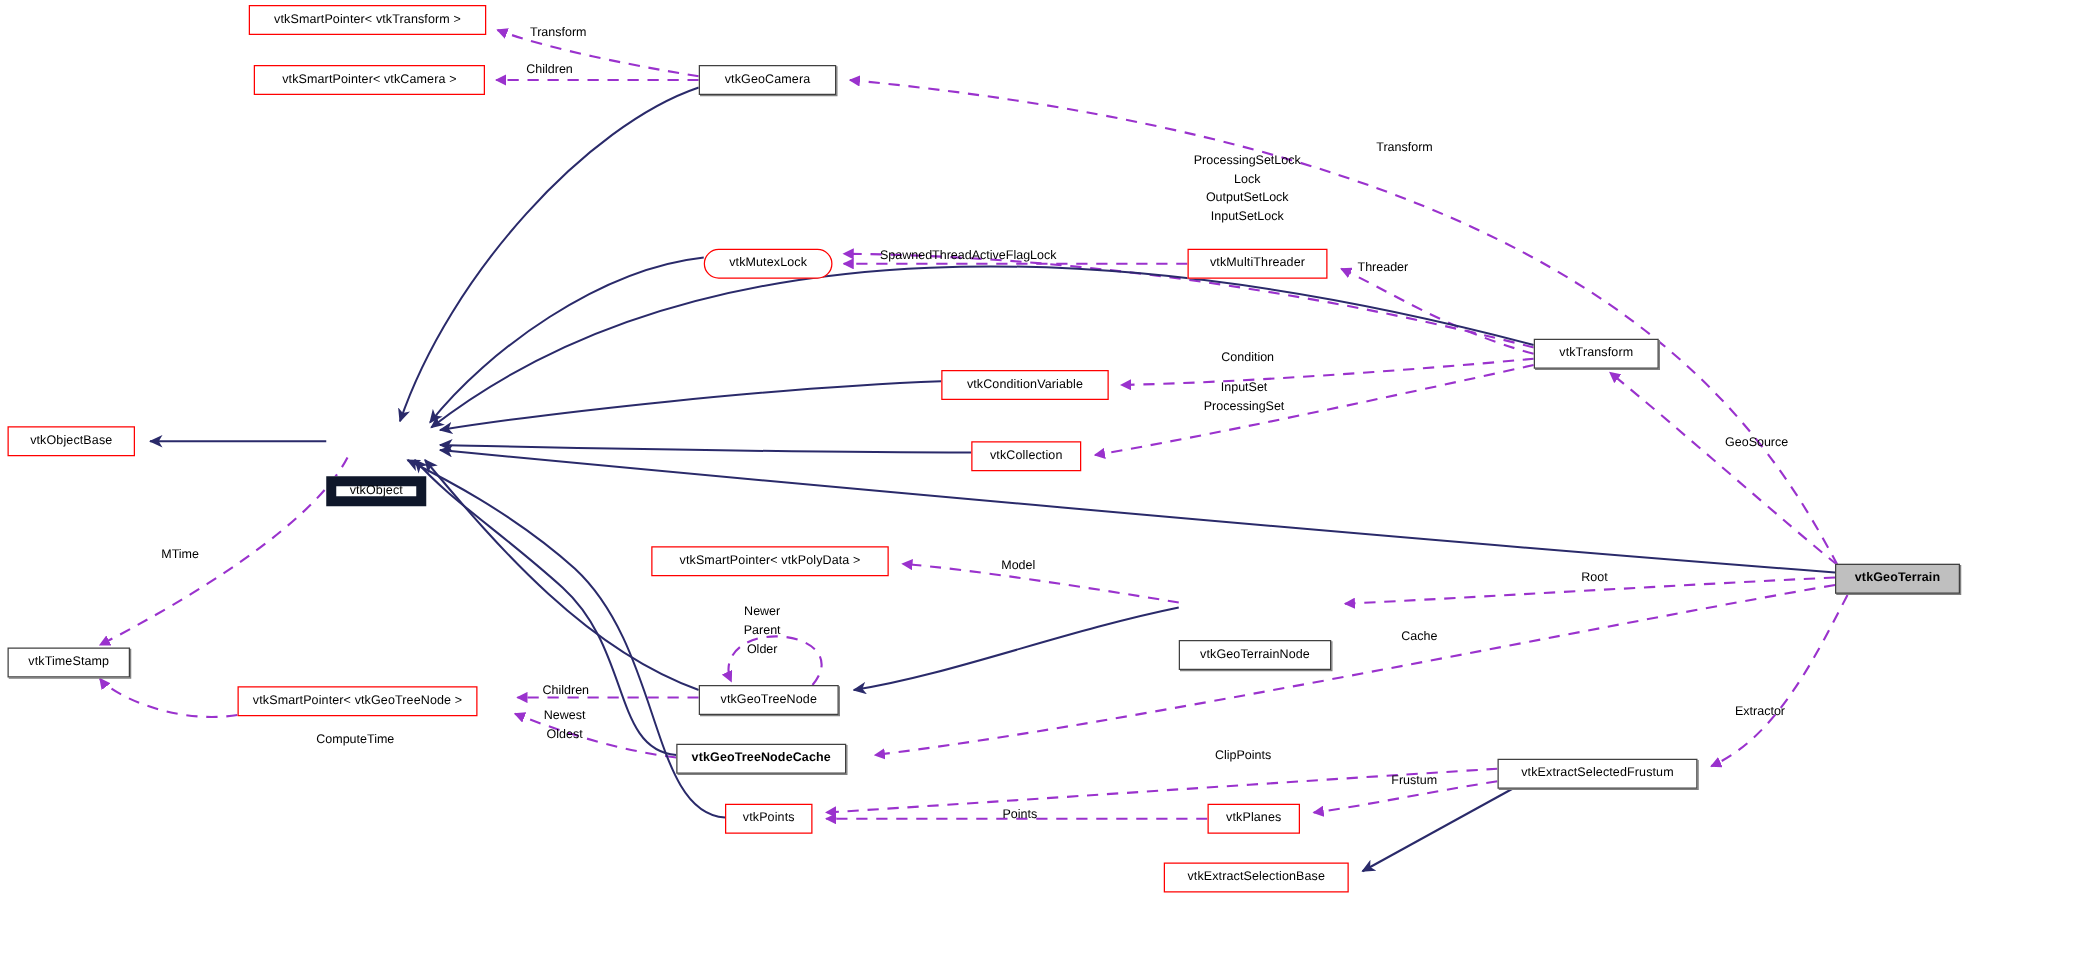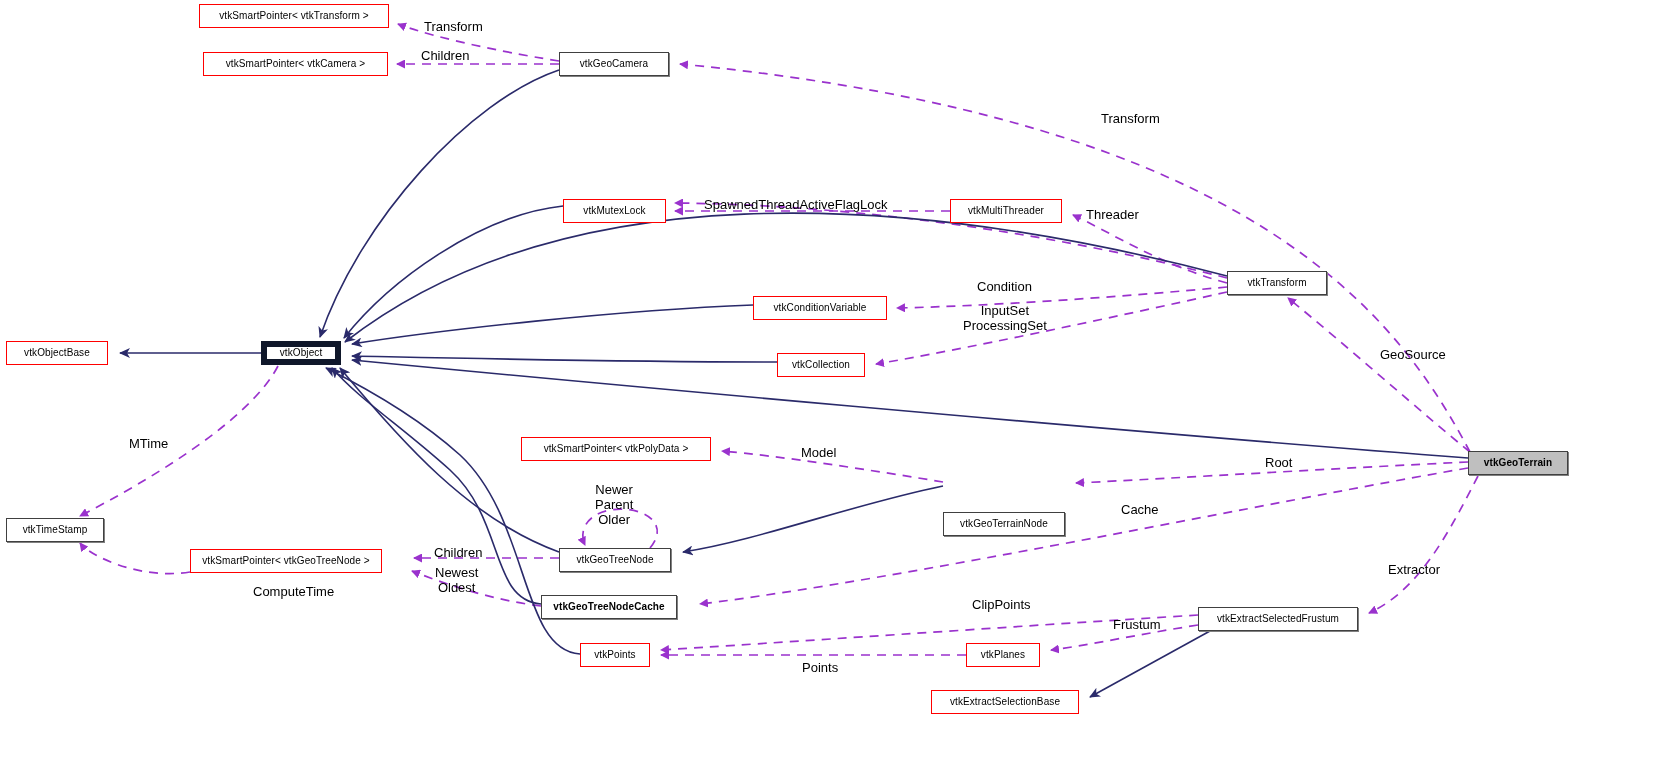--- a/index.html
+++ b/index.html
@@ -25,7 +25,7 @@
   .node.thick{border:6px solid #0f172a;}
   .elabel{
     position:absolute;
-    font-size:13px;
+    font-size:10px;
     color:#000000;
     white-space:pre;
     line-height:15px;

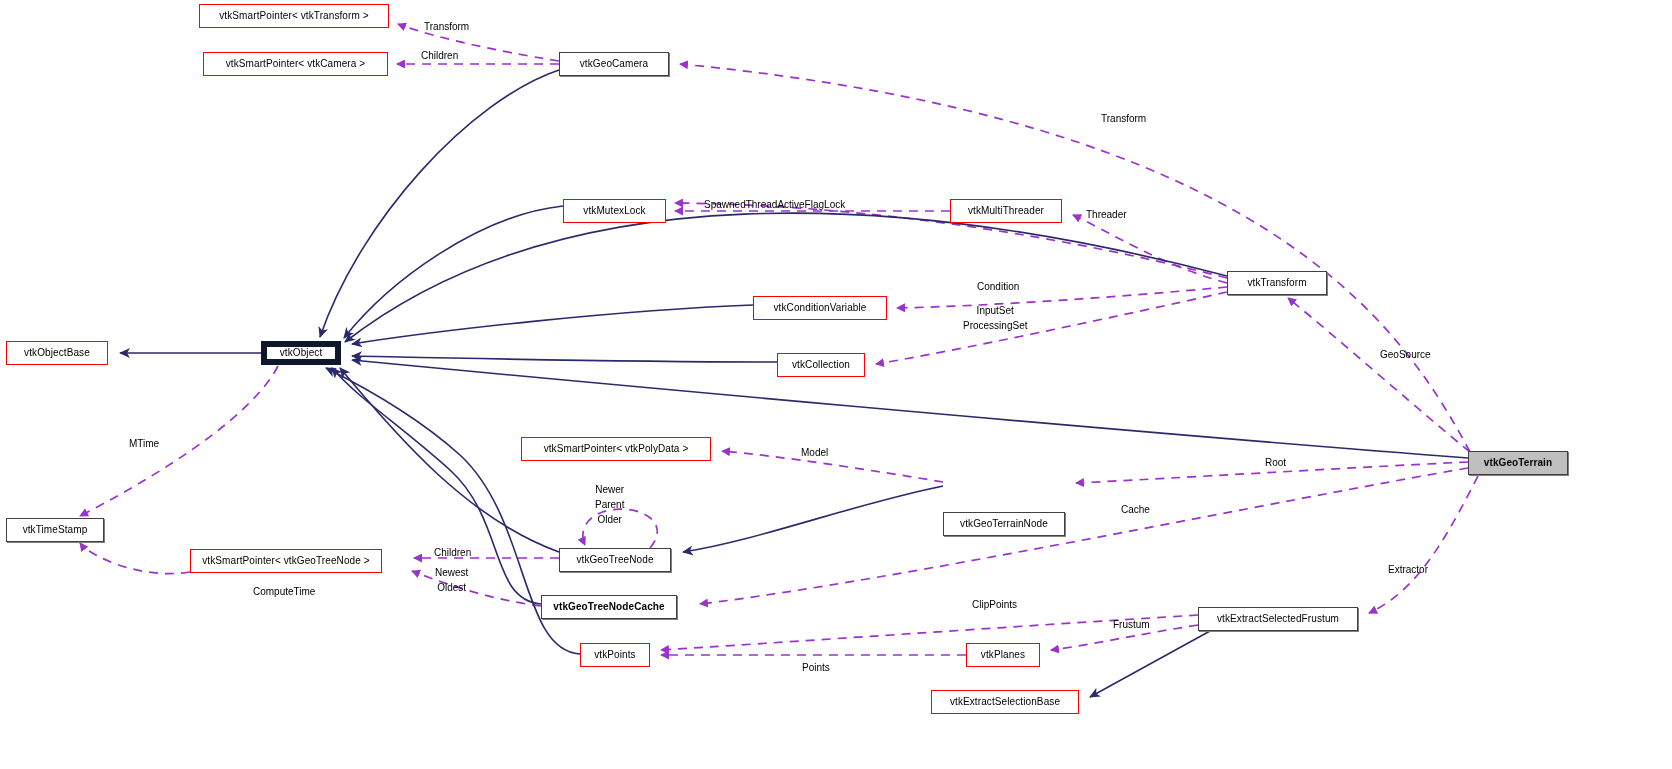--- a/index.html
+++ b/index.html
@@ -145,6 +145,10 @@
   <div class="elabel" style="left:424px;top:19px;">Transform</div>
   <div class="elabel" style="left:421px;top:48px;">Children</div>
   <div class="elabel" style="left:1101px;top:111px;">Transform</div>
+  <div class="elabel" style="left:955px;top:121px;">ProcessingSetLock
+Lock
+OutputSetLock
+InputSetLock</div>
   <div class="elabel" style="left:704px;top:197px;">SpawnedThreadActiveFlagLock</div>
   <div class="elabel" style="left:1086px;top:207px;">Threader</div>
   <div class="elabel" style="left:977px;top:279px;">Condition</div>

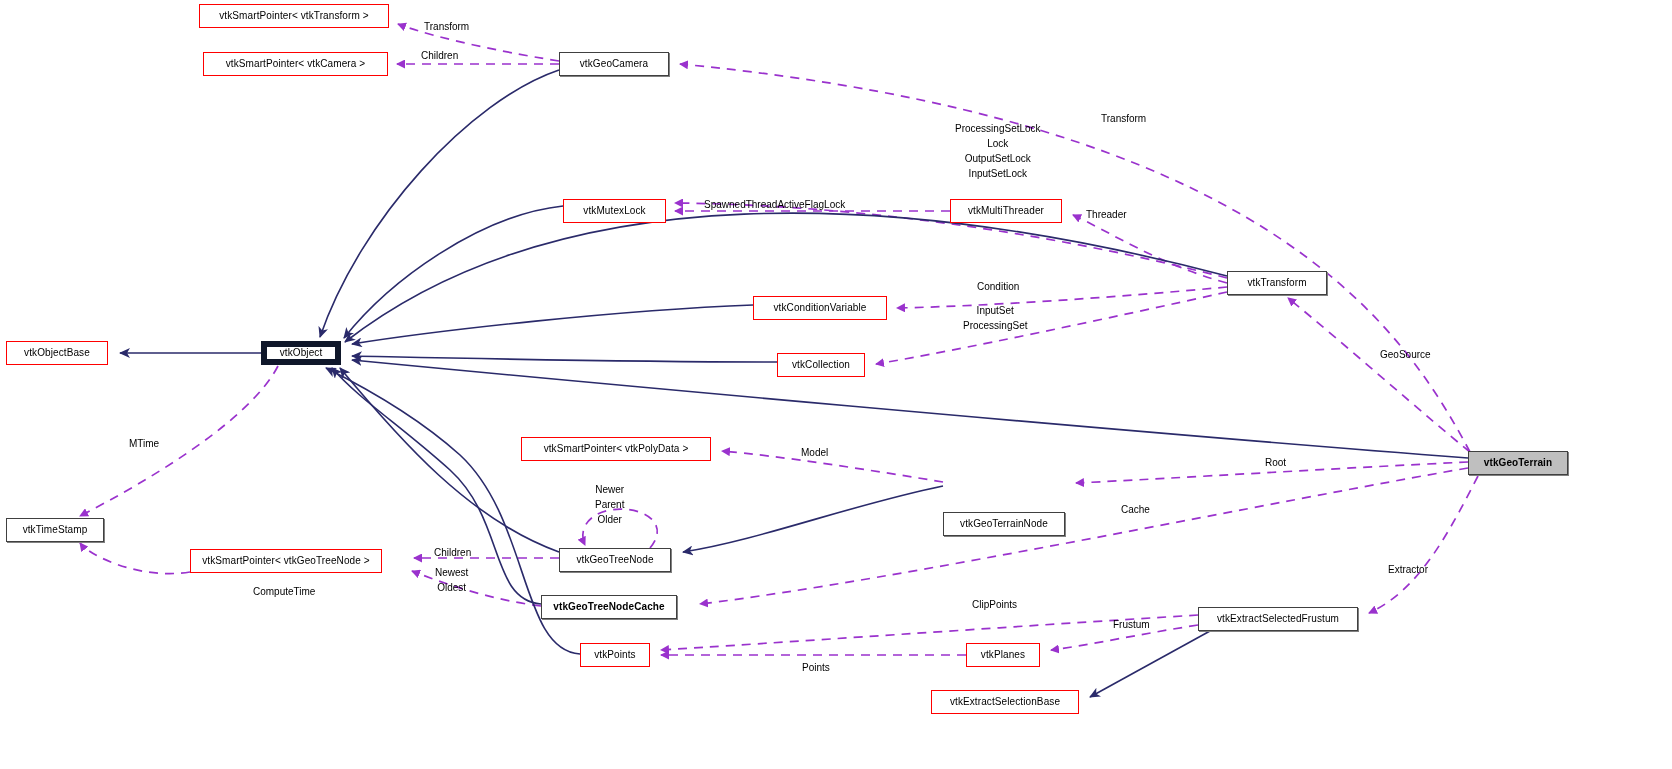--- a/index.html
+++ b/index.html
@@ -123,7 +123,7 @@
   <div class="node red" style="left:199px;top:4px;width:190px;height:24px;">vtkSmartPointer&lt; vtkTransform &gt;</div>
   <div class="node red" style="left:203px;top:52px;width:185px;height:24px;">vtkSmartPointer&lt; vtkCamera &gt;</div>
   <div class="node black" style="left:559px;top:52px;width:110px;height:24px;">vtkGeoCamera</div>
-  <div class="node red" style="left:563px;top:199px;width:103px;height:24px;">vtkMutexLock</div>
+  <div class="node red" style="left:563px;top:199px;width:103px;height:24px;border-radius:12px;">vtkMutexLock</div>
   <div class="node red" style="left:950px;top:199px;width:112px;height:24px;">vtkMultiThreader</div>
   <div class="node black" style="left:1227px;top:271px;width:100px;height:24px;">vtkTransform</div>
   <div class="node red" style="left:753px;top:296px;width:134px;height:24px;">vtkConditionVariable</div>

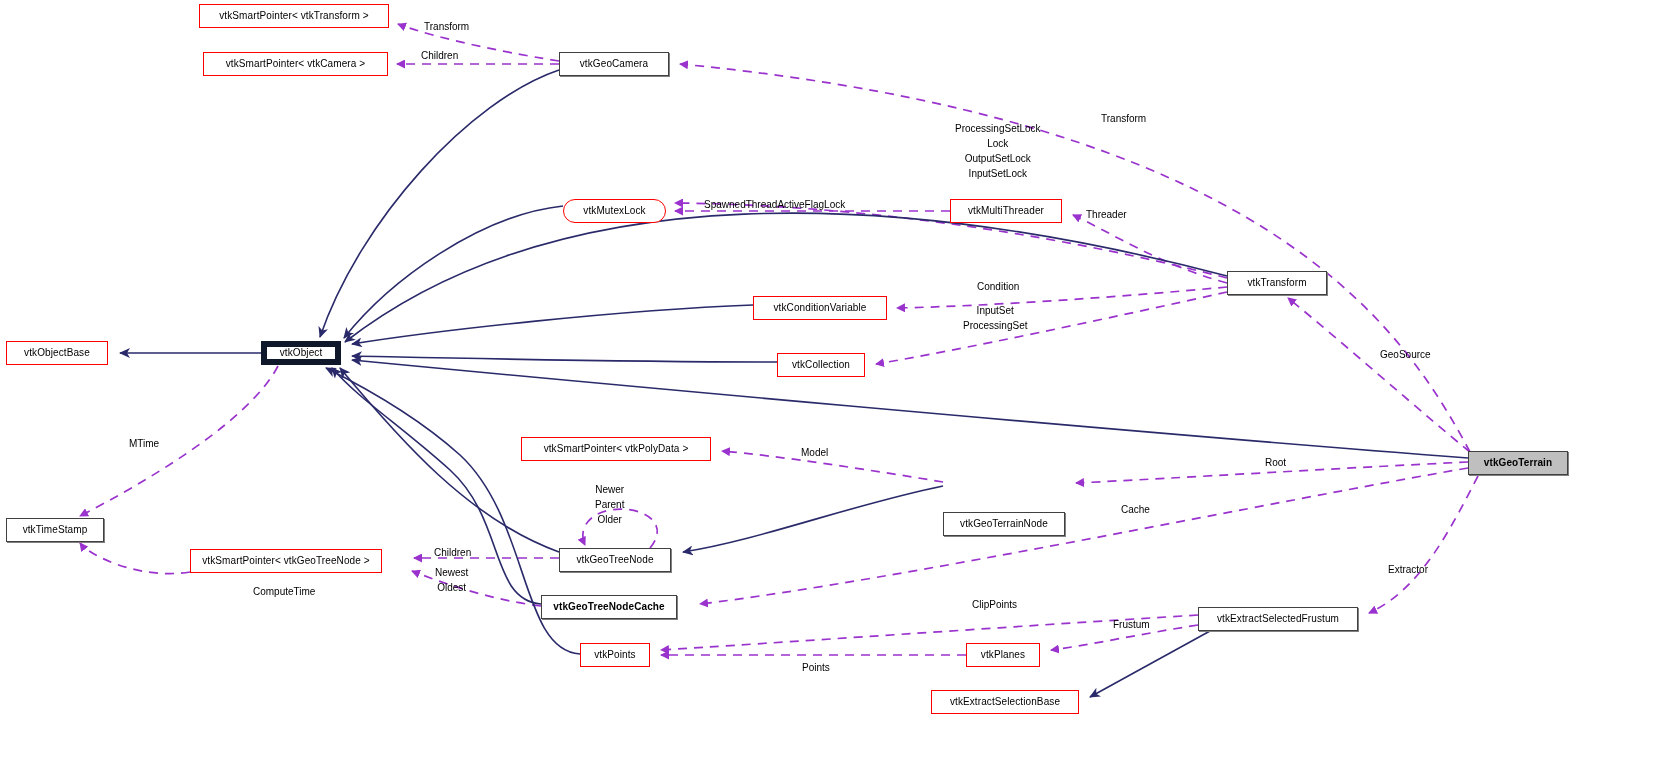--- a/index.html
+++ b/index.html
@@ -22,7 +22,7 @@
   .node.red{border:1.6px solid #ff0000;}
   .node.black{border:1.4px solid #404040;box-shadow:1px 1px 0 0 #808080;}
   .node.current{border:1.4px solid #404040;background:#bfbfbf;box-shadow:1px 1px 0 0 #808080;font-weight:bold;}
-  .node.thick{border:6px solid #0f172a;}
+  .node.thick{border:8px solid #0f172a;margin-top:40px;}
   .elabel{
     position:absolute;
     font-size:10px;

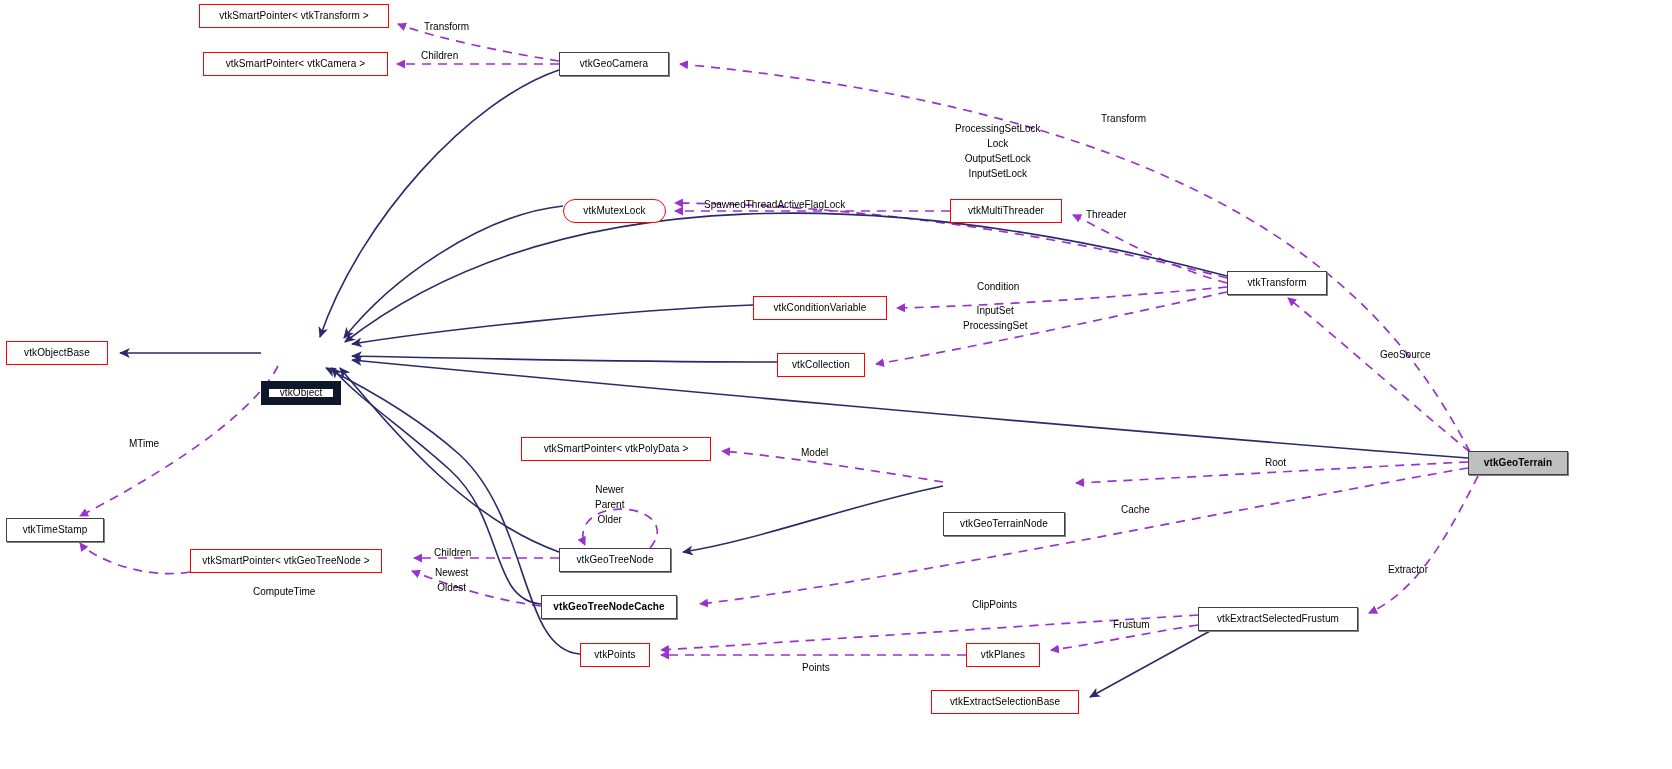--- a/index.html
+++ b/index.html
@@ -169,7 +169,7 @@
   <div class="elabel" style="left:253px;top:584px;">ComputeTime</div>
   <div class="elabel" style="left:972px;top:597px;">ClipPoints</div>
   <div class="elabel" style="left:1113px;top:617px;">Frustum</div>
-  <div class="elabel" style="left:802px;top:660px;">Points</div>
+  <div class="elabel" style="left:802px;top:644px;">Points</div>
 
 </div>
 

